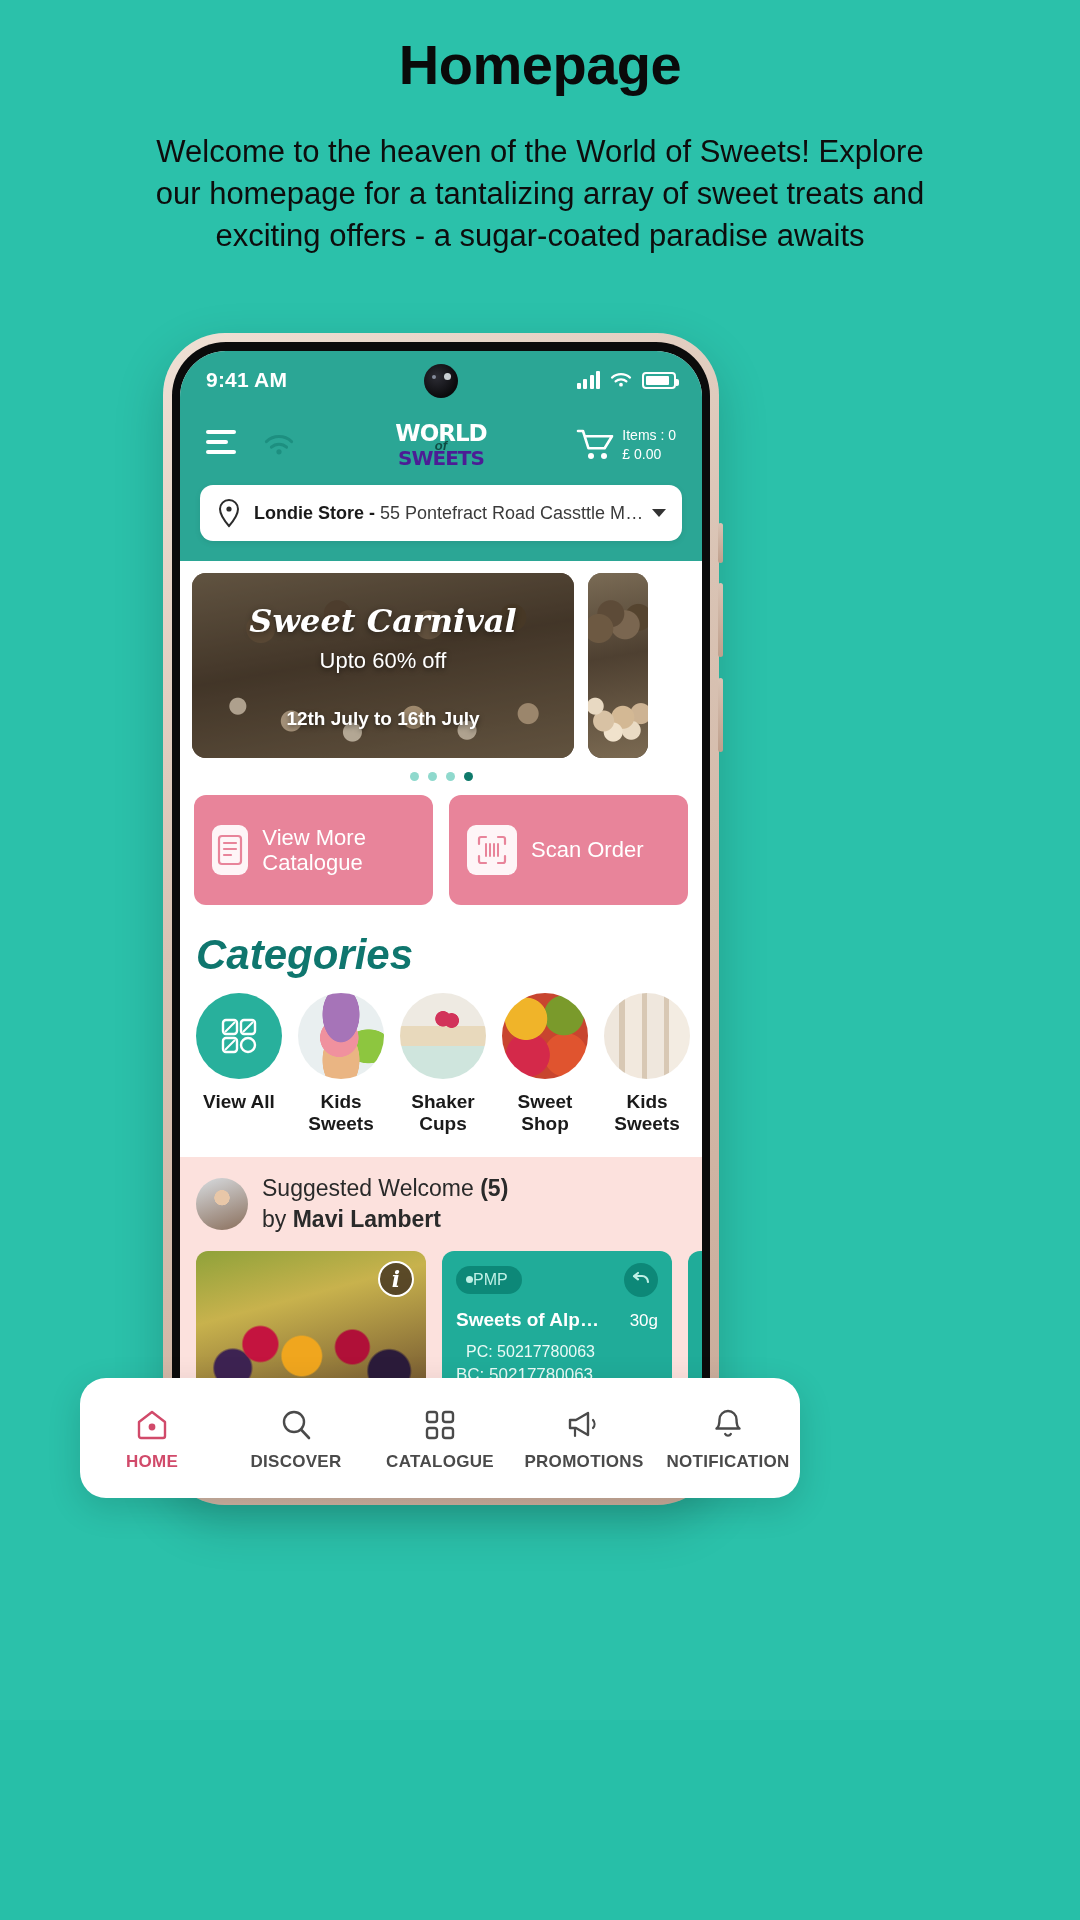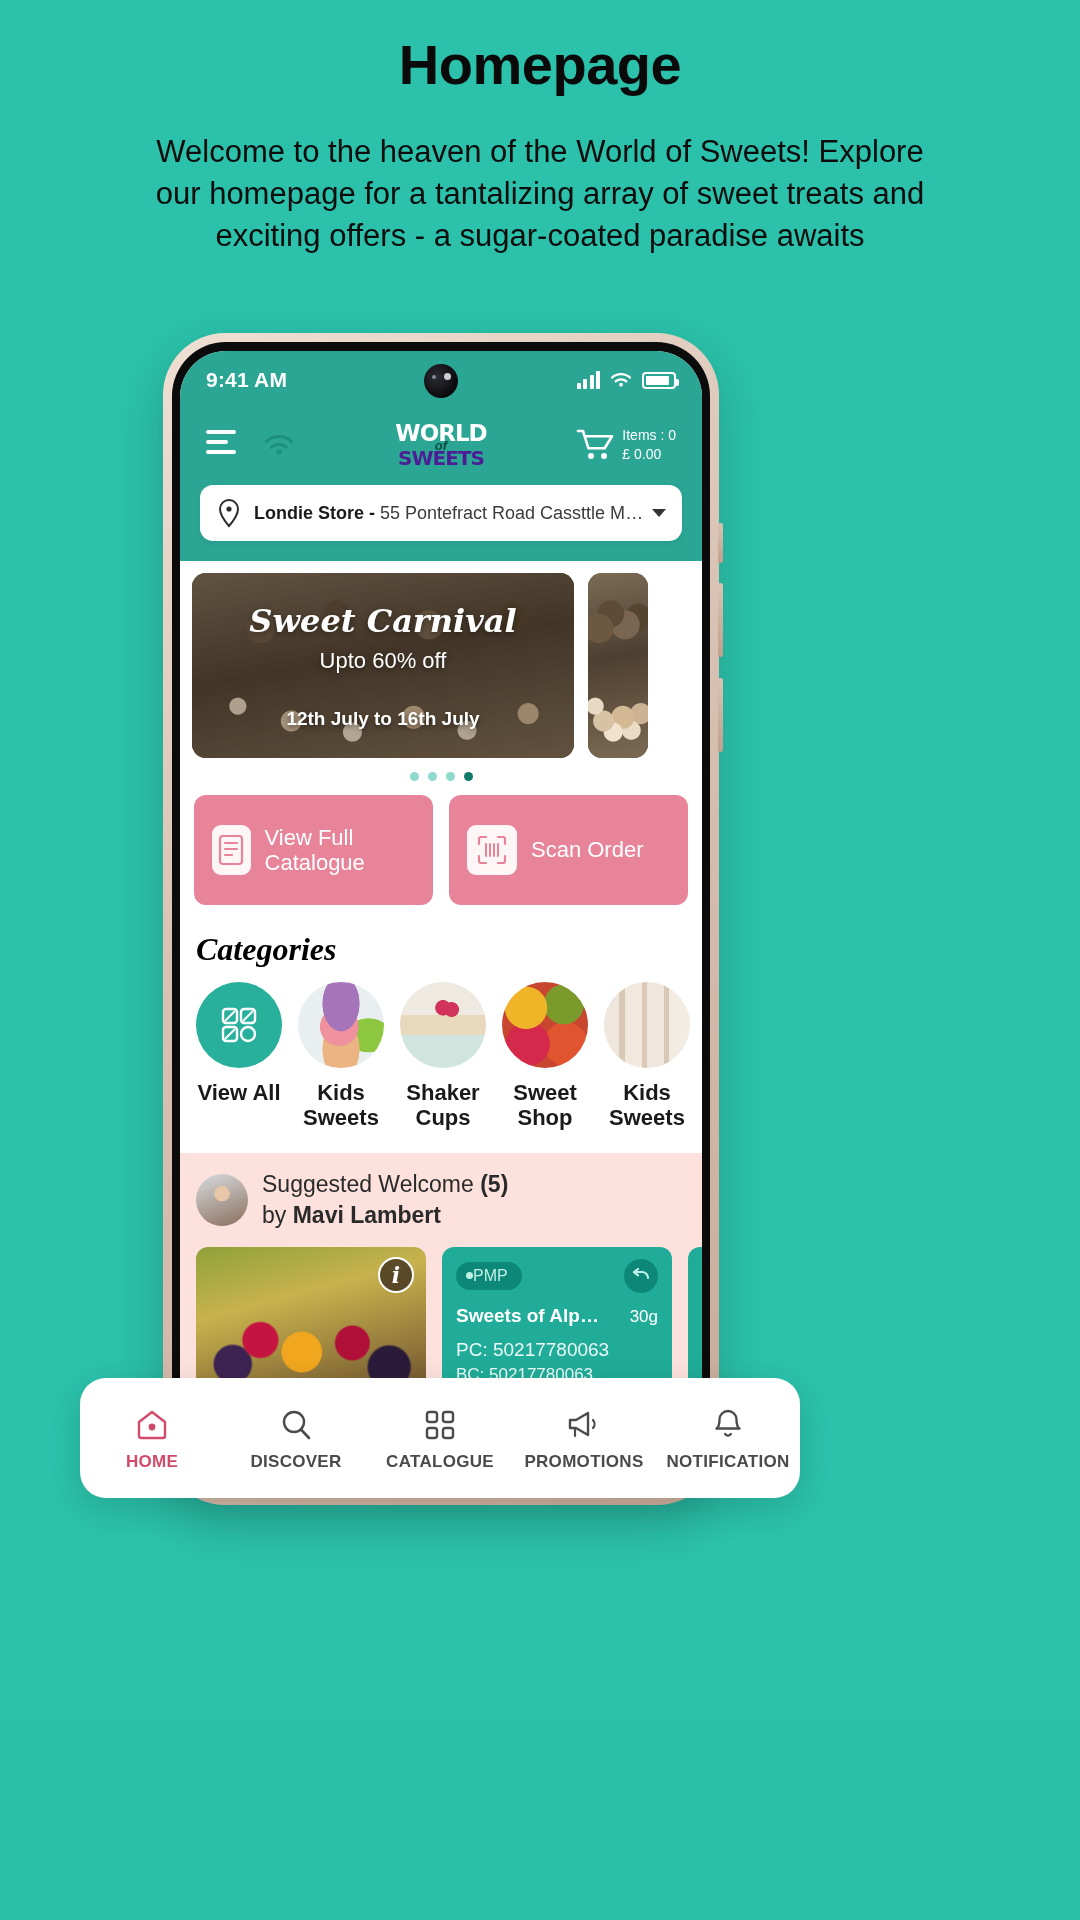--- a/index.html
+++ b/index.html
@@ -405,7 +405,7 @@
                   <line x1="8" y1="21" x2="15" y2="21" stroke="#e8849a" stroke-width="2.2" stroke-linecap="round"></line>
                 </svg>
               </div>
-              <div class="lbl">View Full Catalogue</div>
+              <div class="lbl">View More Catalogue</div>
             </div>
             <div class="act">
               <div class="box">

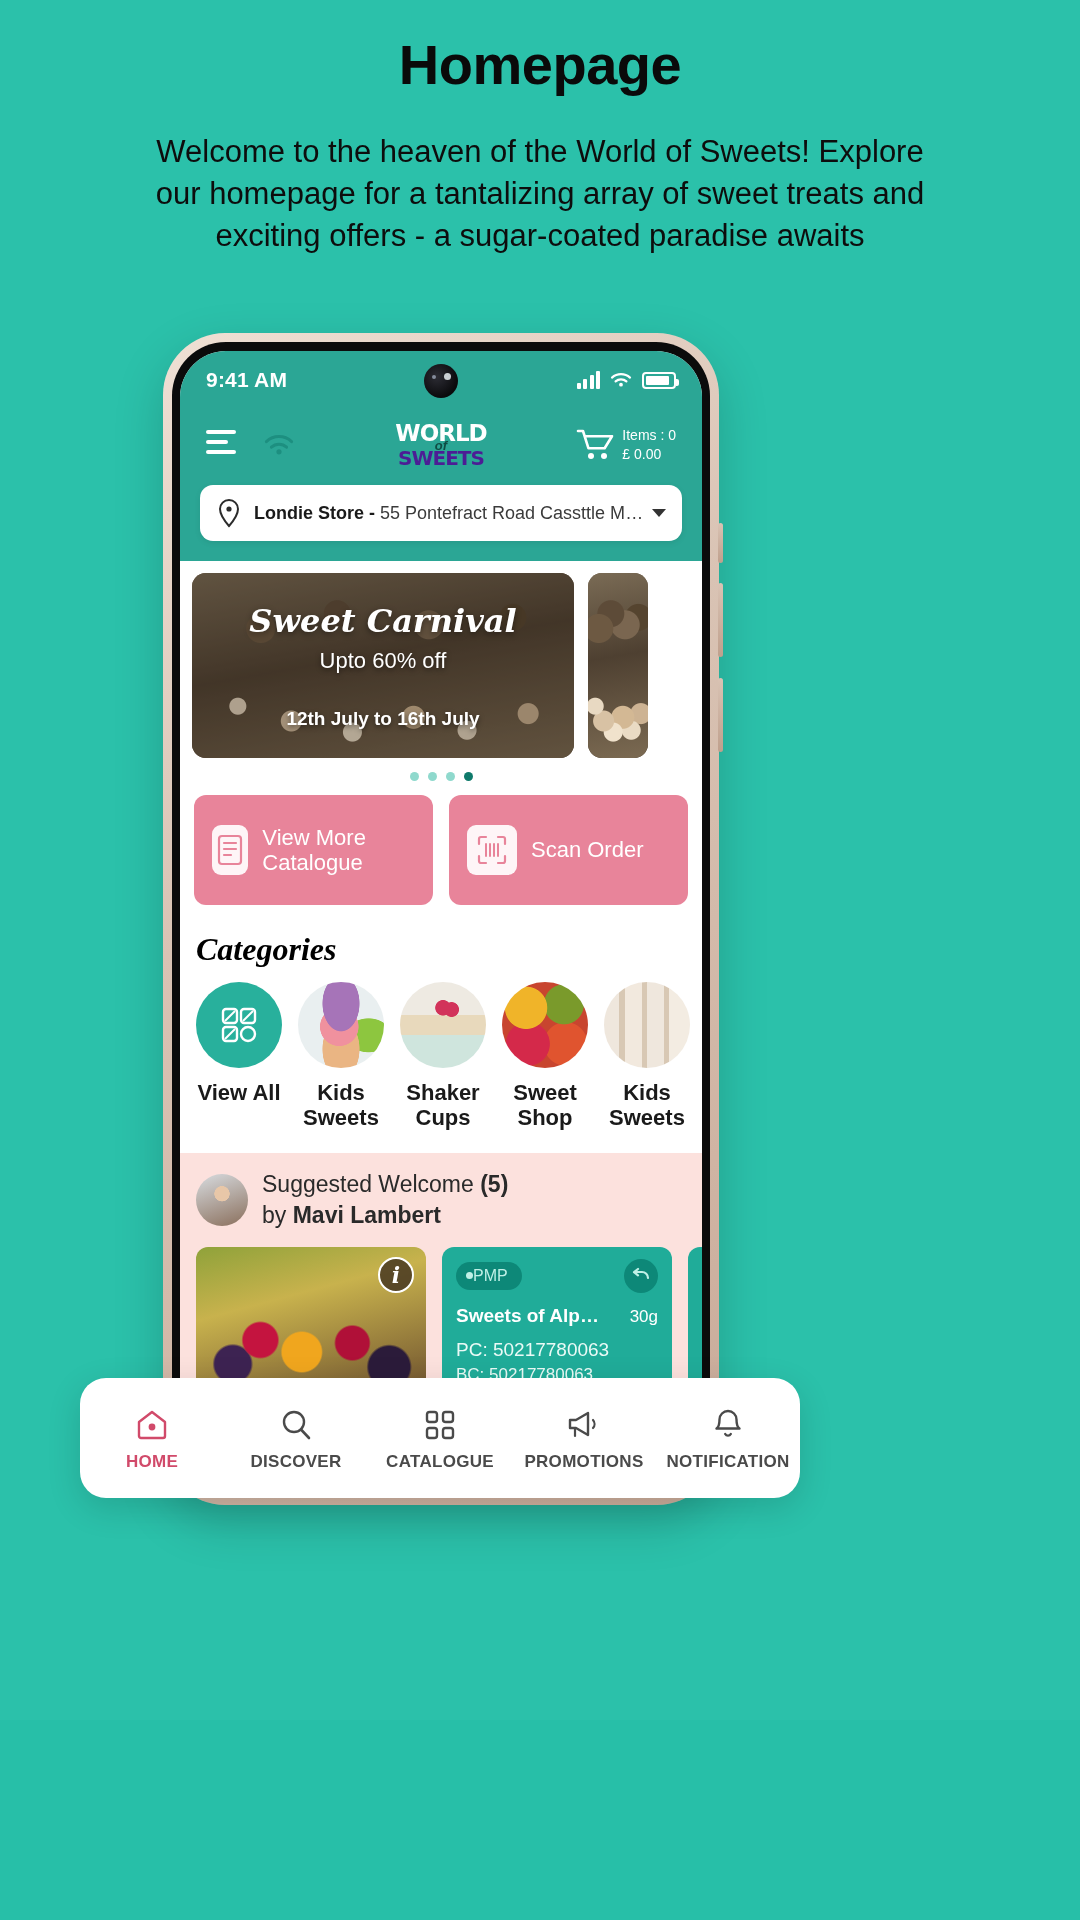--- a/index.html
+++ b/index.html
@@ -198,8 +198,8 @@
 
   
   .cat-head {
-    font-family:Liberation Serif, serif; font-style:italic; font-weight:700;
-    font-size:32px; color:#000000; padding: 26px 0 14px 16px;
+    font-family:Liberation Sans, sans-serif; font-style:italic; font-weight:700;
+    font-size:42px; color:#0f766e; padding: 26px 0 14px 16px;
   }
   .cats { display:flex; gap:16px; padding-left:16px; }
   .cat { flex:0 0 auto; width:86px; text-align:center; }

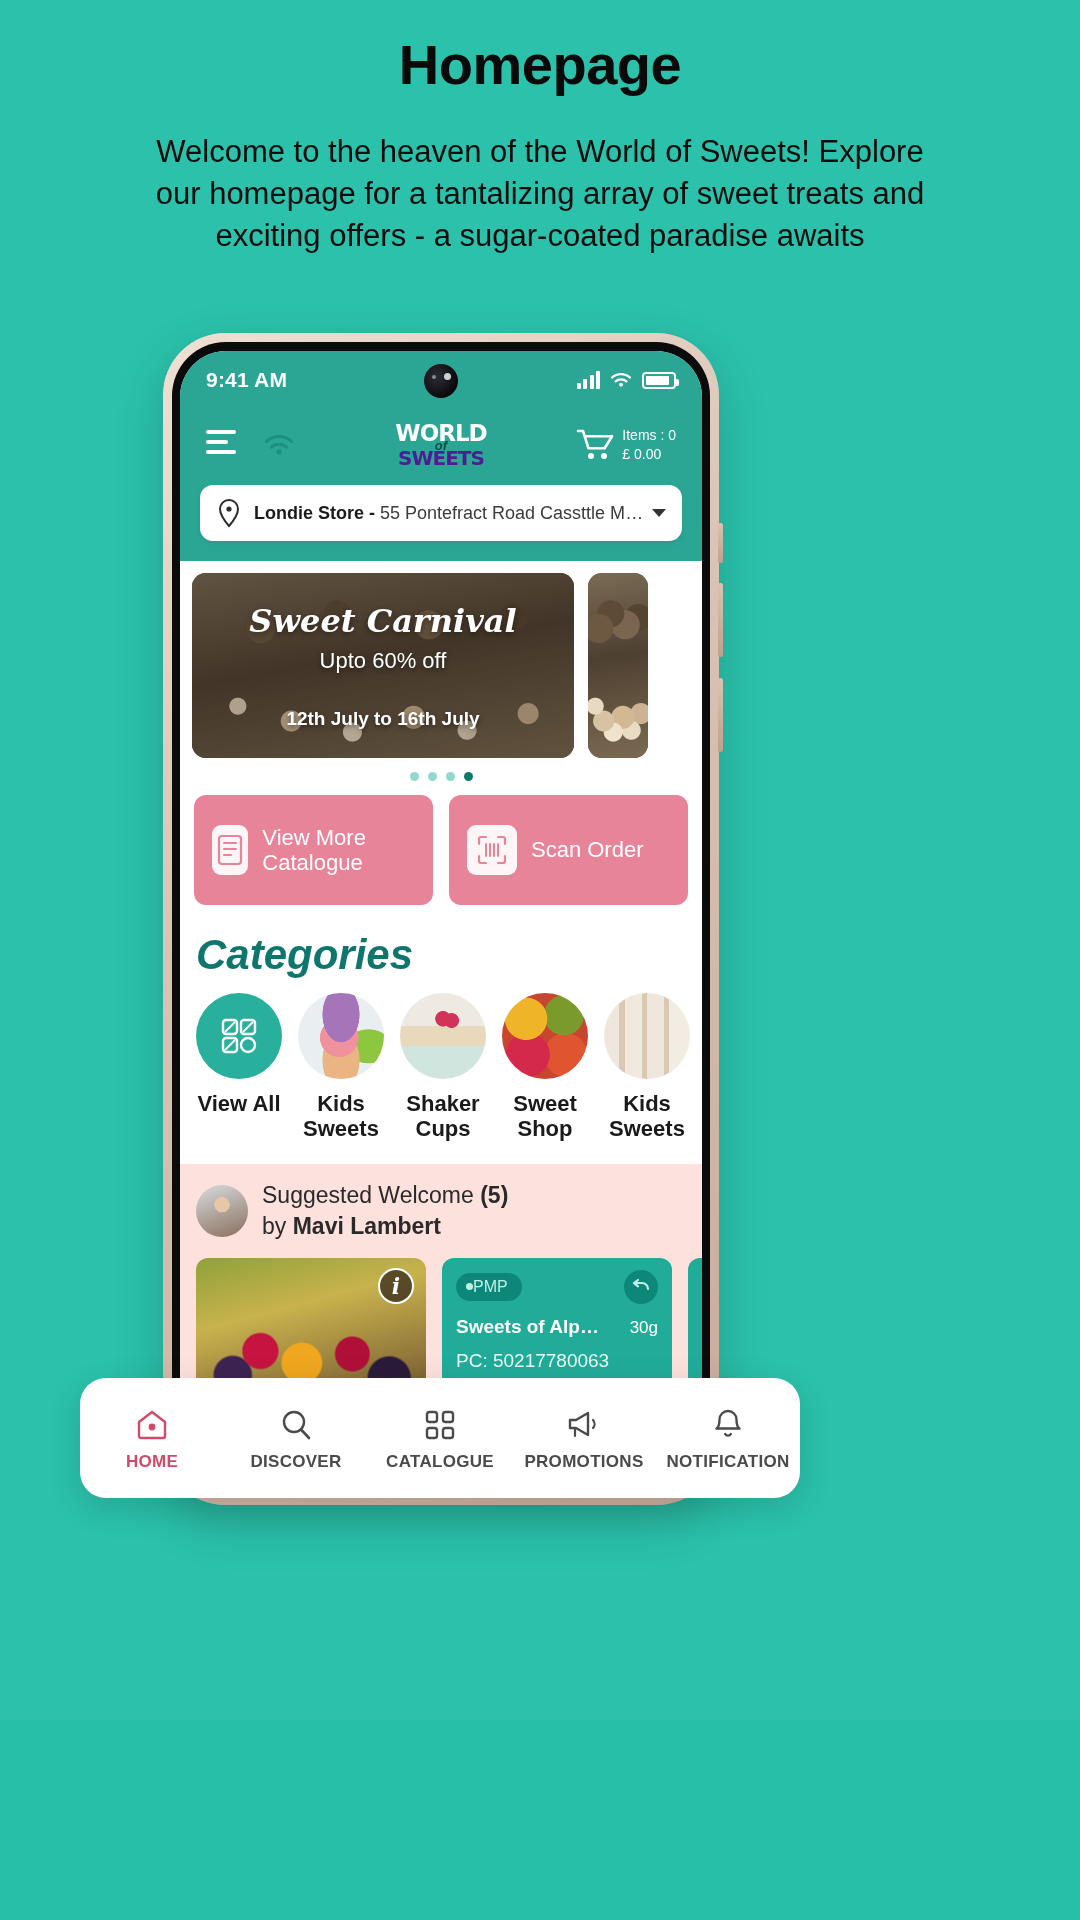--- a/index.html
+++ b/index.html
@@ -205,7 +205,7 @@
   .cat { flex:0 0 auto; width:86px; text-align:center; }
   .cat .av { width:86px;height:86px;border-radius:50%;overflow:hidden; }
   .cat .av.viewall { background:#28b09c; display:flex;align-items:center;justify-content:center; }
-  .cat .nm { font-size:22px;font-weight:700;color:#1a1a1a;margin-top:12px;line-height:1.15; }
+  .cat .nm { font-size:19px;font-weight:700;color:#1a1a1a;margin-top:12px;line-height:1.15; }
   .av.macaron { background:
       radial-gradient(ellipse at 50% 25%, #a674b8 0 30%, transparent 31%),
       radial-gradient(ellipse at 48% 52%, #f0919e 0 30%, transparent 31%),

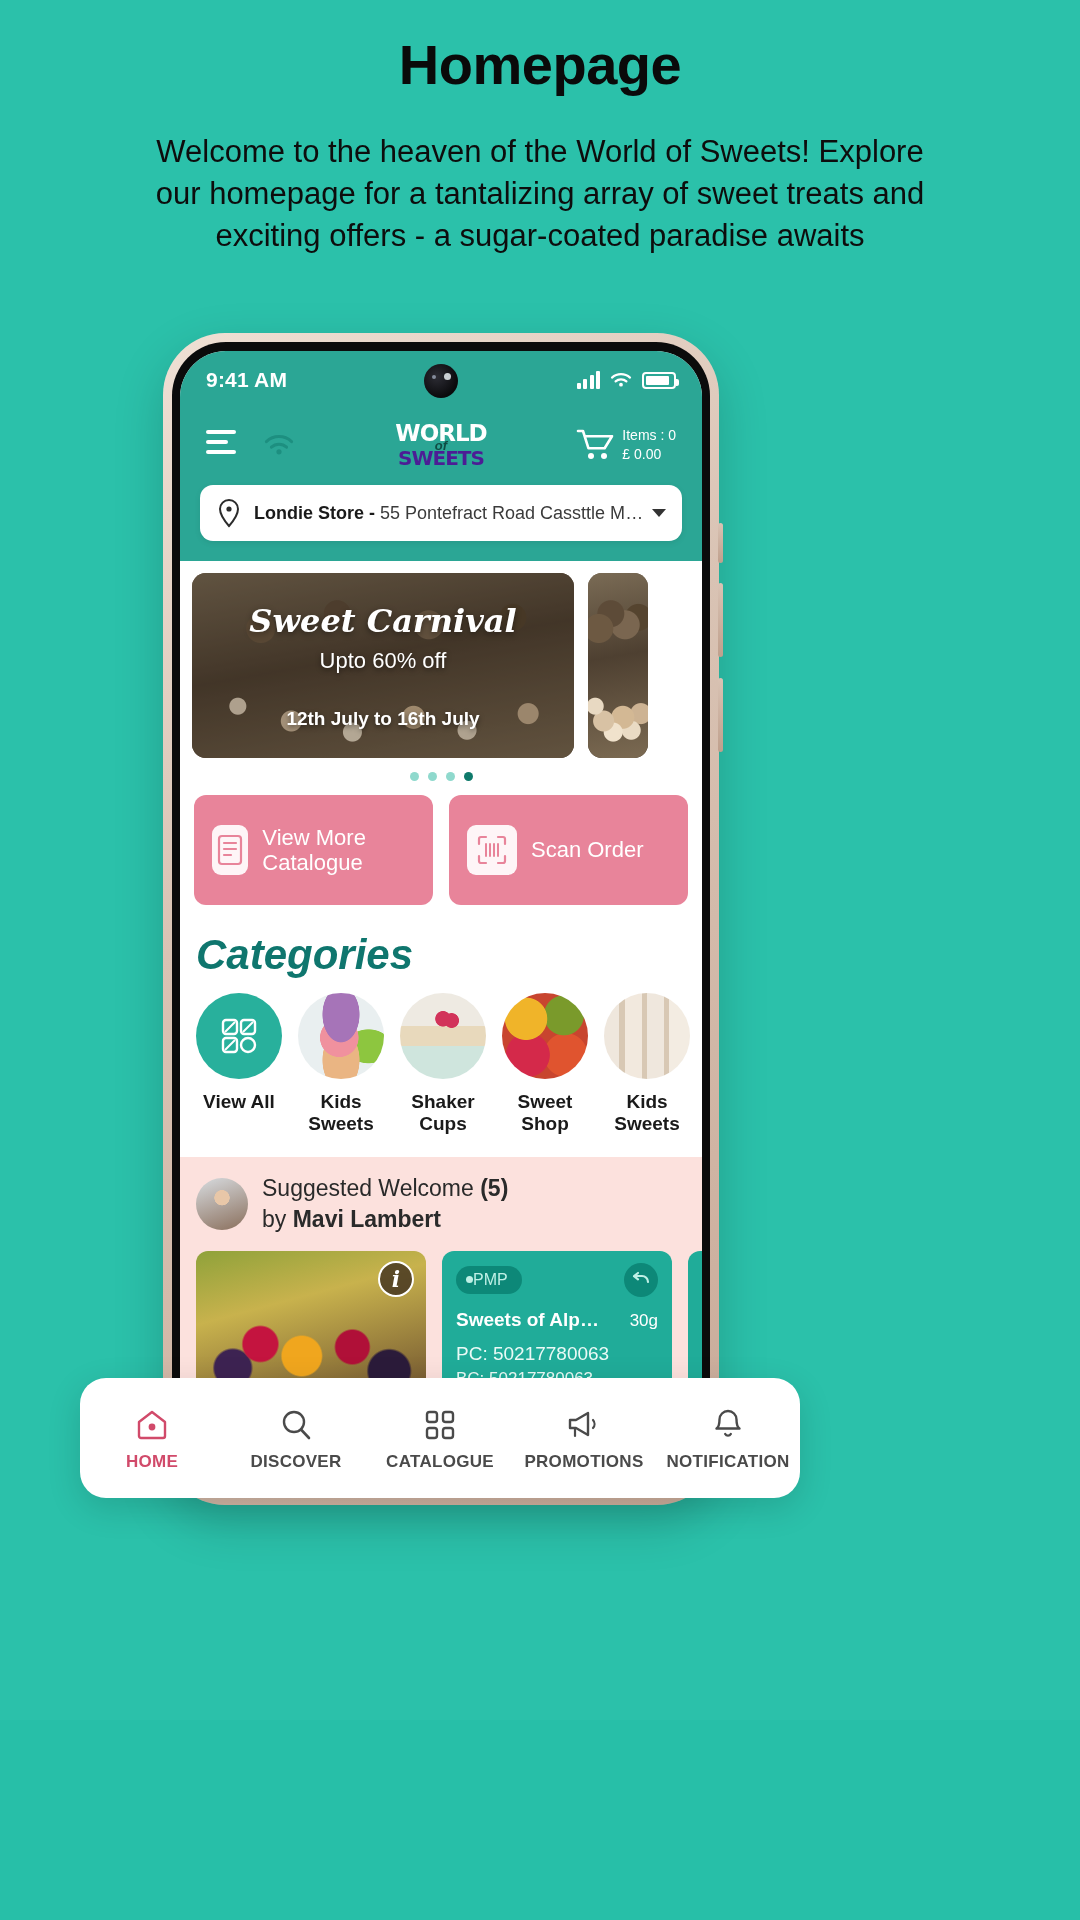--- a/index.html
+++ b/index.html
@@ -274,7 +274,7 @@
   .pname { font-size:19px;font-weight:700;margin-top:12px;display:flex;align-items:baseline;gap:6px;}
   .pname span.nm { white-space:nowrap;overflow:hidden;text-overflow:ellipsis; max-width:150px;}
   .pname span.wt { font-weight:400;font-size:17px;margin-left:auto;}
-  .pcode { font-size:19px; margin-top:12px; color:#eafaf6; }
+  .pcode { font-size:16px; margin-top:12px; color:#eafaf6;margin-left:10px; }
   .pcode2 { font-size:17px; margin-top:4px; color:#eafaf6; }
   .pcard3 { flex:0 0 auto; width:40px;height:150px;border-radius:12px;background:#20ac99; }
 

